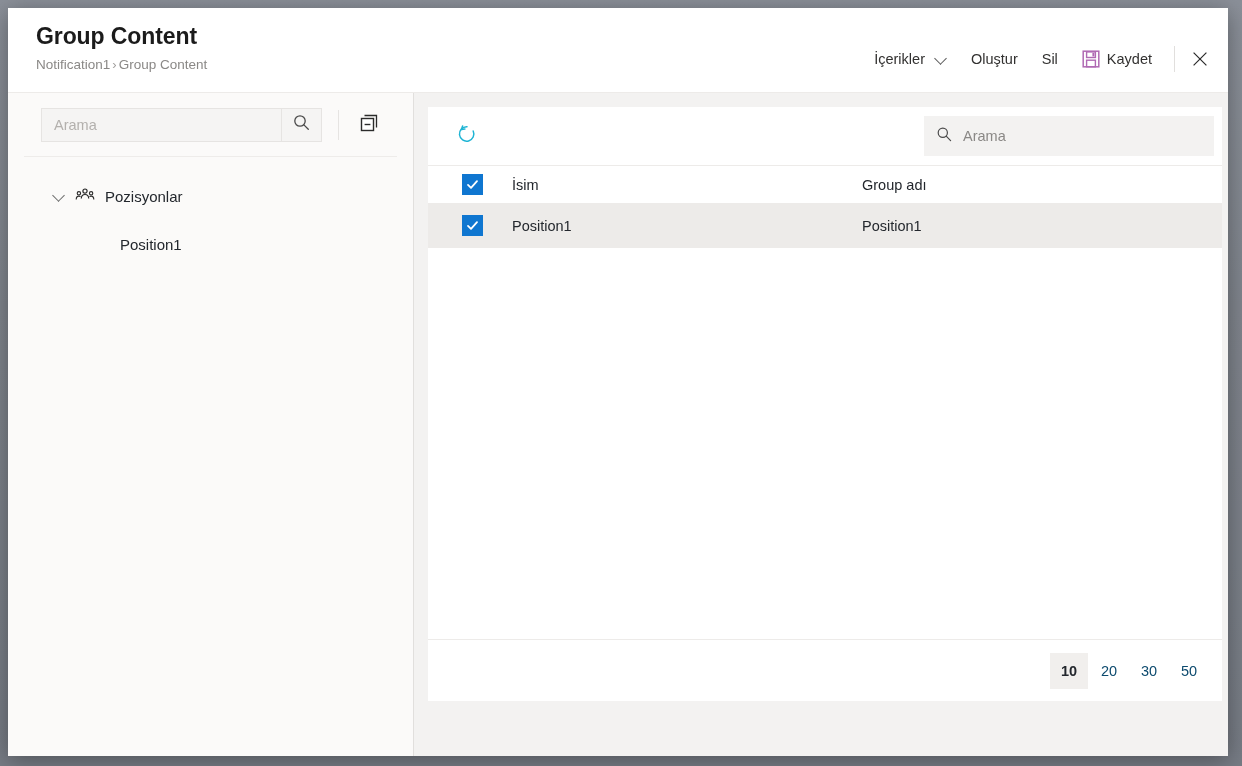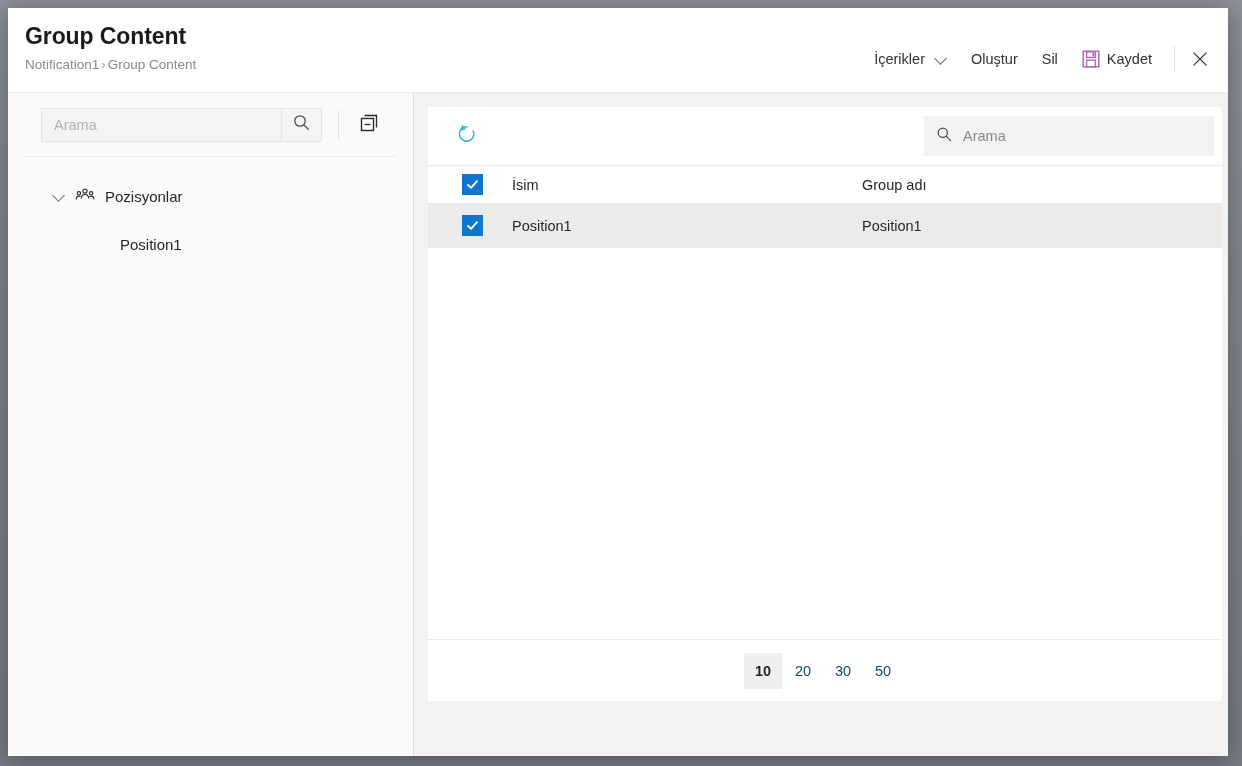--- a/index.html
+++ b/index.html
@@ -48,7 +48,7 @@
     position: relative;
   }
   .header-left {
-    padding-left: 17px;
+    padding-left: 28px;
     display: flex;
     flex-direction: column;
     gap: 6px;

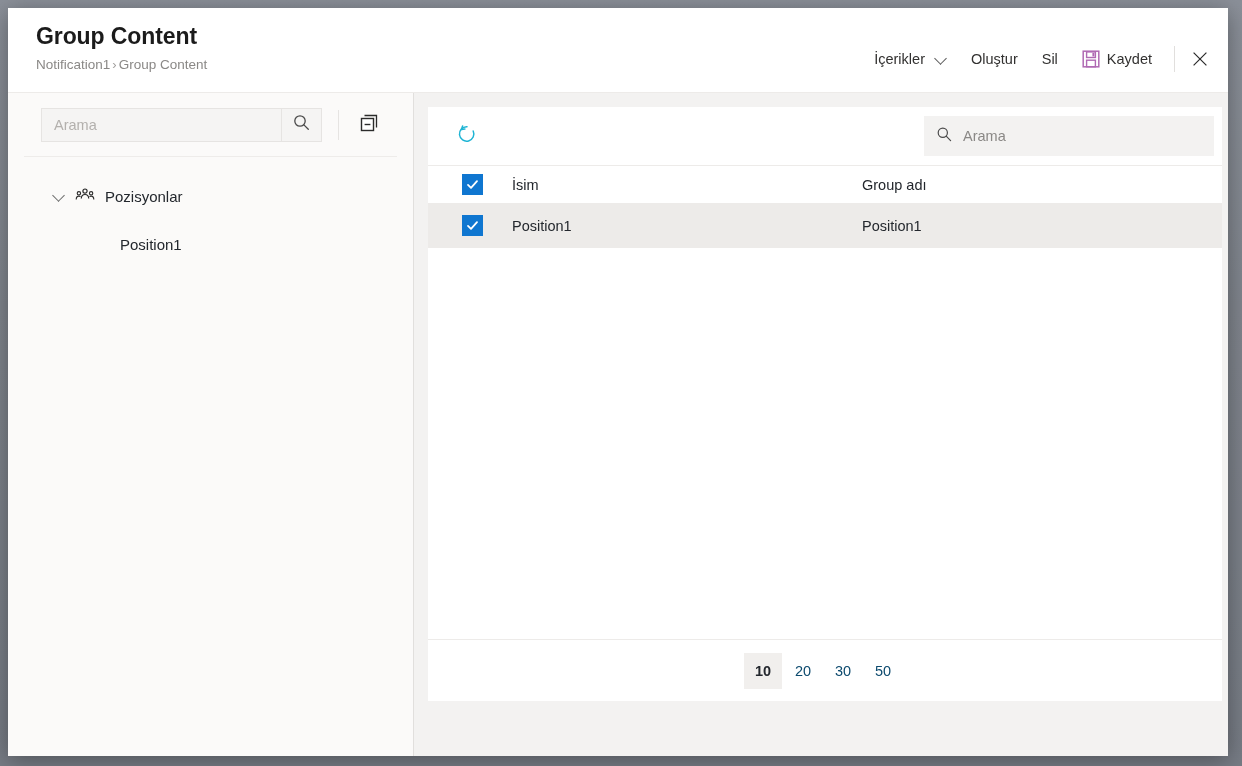--- a/index.html
+++ b/index.html
@@ -348,7 +348,7 @@
     border-top: 1px solid #edebe9;
     display: flex;
     align-items: center;
-    justify-content: center;
+    justify-content: flex-end;
     padding: 0 14px 0 10px;
   }
   .page-sizes { display: flex; align-items: center; gap: 2px; }

